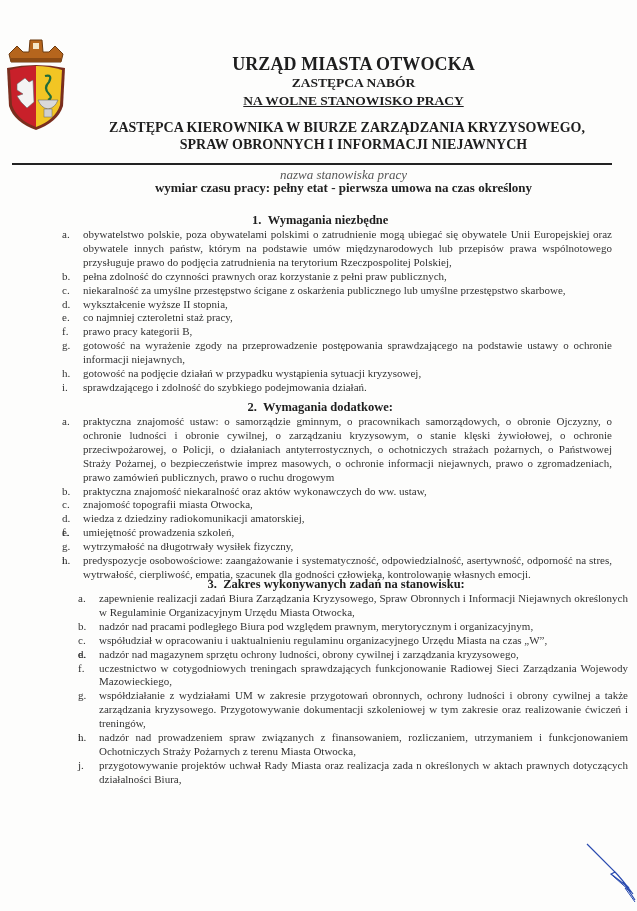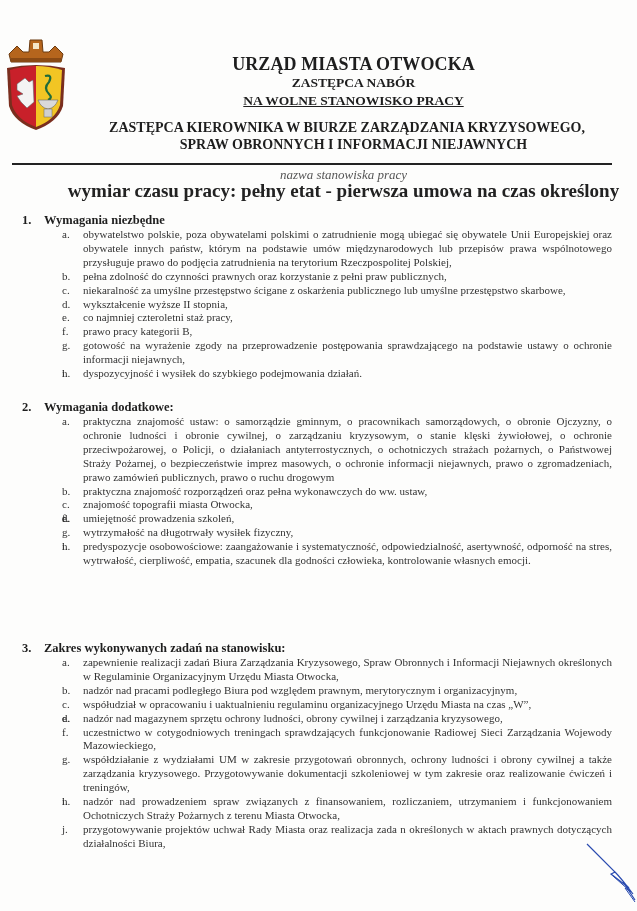--- a/index.html
+++ b/index.html
@@ -16,7 +16,7 @@
   .h5 { top:137px; font-size:14px; }
   .rule { position:absolute; left:12px; width:600px; top:163px; height:2px; background:#222; }
   .caption { position:absolute; left:0; right:0; top:167px; text-align:center; font-style:italic; font-size:13px; color:#555; padding-left:50px; }
-  .worktime { position:absolute; left:0; right:0; top:180px; text-align:center; font-weight:bold; font-size:19px; padding-left:50px; color:#222; }
+  .worktime { position:absolute; left:0; right:0; top:180px; text-align:center; font-weight:bold; font-size:13px; padding-left:50px; color:#222; }
   .section { position:absolute; left:22px; width:590px; }
   .sec-title { font-weight:bold; font-size:12.5px; height:15px; line-height:15px; color:#1e1e1e; }
   .sec-title .num { display:inline-block; width:22px; }

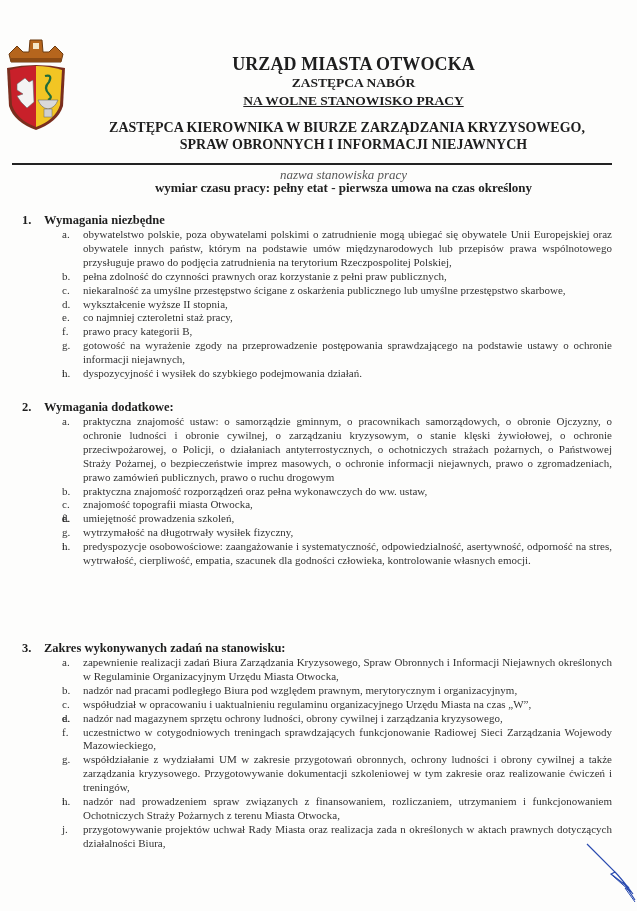--- a/index.html
+++ b/index.html
@@ -18,7 +18,7 @@
   .caption { position:absolute; left:0; right:0; top:167px; text-align:center; font-style:italic; font-size:13px; color:#555; padding-left:50px; }
   .worktime { position:absolute; left:0; right:0; top:180px; text-align:center; font-weight:bold; font-size:13px; padding-left:50px; color:#222; }
   .section { position:absolute; left:22px; width:590px; }
-  .sec-title { font-weight:bold; font-size:12.5px; height:15px; line-height:15px; color:#1e1e1e; }
+  .sec-title { font-weight:bold; font-size:12.5px; height:15px; line-height:15px; color:#1e1e1e;text-align:center; }
   .sec-title .num { display:inline-block; width:22px; }
   ol { list-style:none; margin:0; padding:0; }
   li { position:relative; padding-left:61px; font-size:11px; line-height:13.9px; text-align:justify; color:#333; }

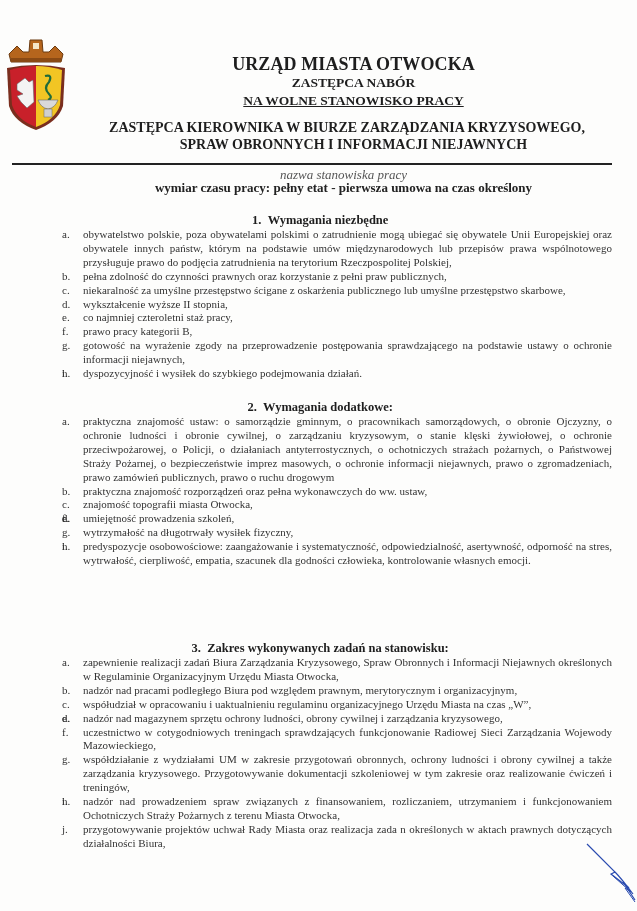--- a/index.html
+++ b/index.html
@@ -70,7 +70,7 @@
     <li><span class="ltr">e.</span><span>co najmniej czteroletni staż pracy,</span></li>
     <li><span class="ltr">f.</span><span>prawo pracy kategorii B,</span></li>
     <li><span class="ltr">g.</span><span>gotowość na wyrażenie zgody na przeprowadzenie postępowania sprawdzającego na podstawie ustawy o ochronie informacji niejawnych,</span></li>
-    <li><span class="ltr">h.</span></li>
+    <li><span class="ltr">h.</span><span>gotowość na podjęcie działań w przypadku wystąpienia sytuacji kryzysowej,</span></li>
     <li><span class="ltr">i.</span><span>dyspozycyjność i wysiłek do szybkiego podejmowania działań.</span></li>
   </ol>
 </div>

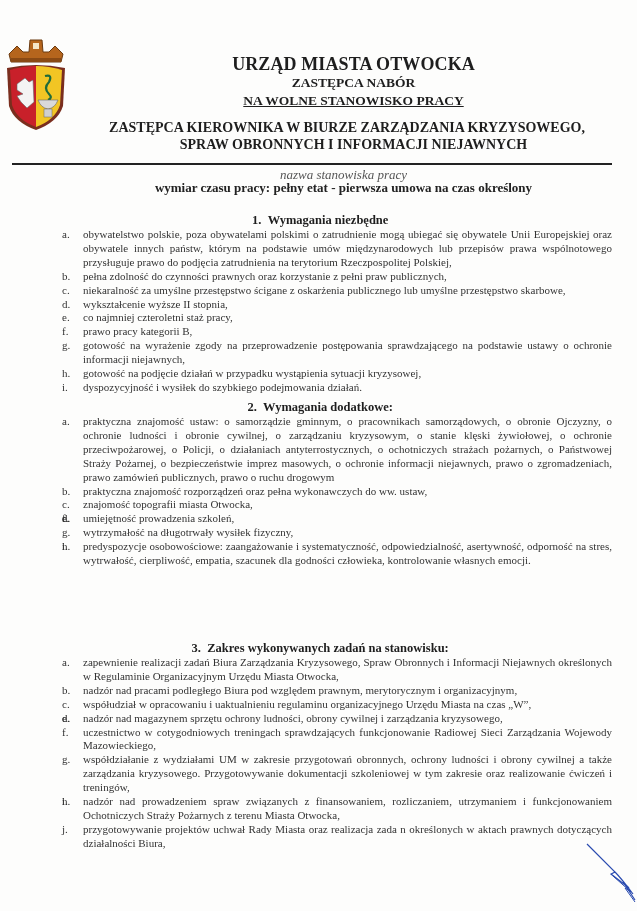--- a/index.html
+++ b/index.html
@@ -71,7 +71,7 @@
     <li><span class="ltr">f.</span><span>prawo pracy kategorii B,</span></li>
     <li><span class="ltr">g.</span><span>gotowość na wyrażenie zgody na przeprowadzenie postępowania sprawdzającego na podstawie ustawy o ochronie informacji niejawnych,</span></li>
     <li><span class="ltr">h.</span><span>gotowość na podjęcie działań w przypadku wystąpienia sytuacji kryzysowej,</span></li>
-    <li><span class="ltr">i.</span><span>dyspozycyjność i wysiłek do szybkiego podejmowania działań.</span></li>
+    <li><span class="ltr">i.</span><span>sprawdzającego i zdolność do szybkiego podejmowania działań.</span></li>
   </ol>
 </div>
 

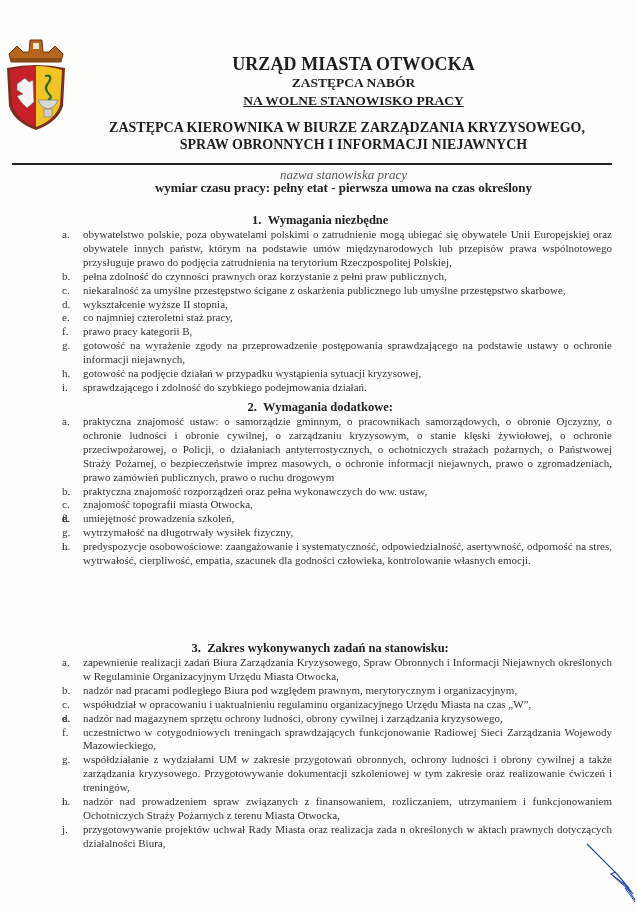--- a/index.html
+++ b/index.html
@@ -81,7 +81,7 @@
   </div>
   <ol>
     <li><span class="ltr">a.</span><span>praktyczna znajomość ustaw: o samorządzie gminnym, o pracownikach samorządowych, o obronie Ojczyzny, o ochronie ludności i obronie cywilnej, o zarządzaniu kryzysowym, o stanie klęski żywiołowej, o ochronie przeciwpożarowej, o Policji, o działaniach antyterrostycznych, o ochotniczych strażach pożarnych, o Państwowej Straży Pożarnej, o bezpieczeństwie imprez masowych, o ochronie informacji niejawnych, prawo o zgromadzeniach, prawo zamówień publicznych, prawo o ruchu drogowym</span></li>
-    <li><span class="ltr">b.</span><span>praktyczna znajomość rozporządzeń oraz pełna wykonawczych do ww. ustaw,</span></li>
+    <li><span class="ltr">b.</span><span>praktyczna znajomość niekaralność oraz aktów wykonawczych do ww. ustaw,</span></li>
     <li><span class="ltr">c.</span><span>znajomość topografii miasta Otwocka,</span></li>
     <li><span class="ltr">d.</span></li>
     <li><span class="ltr">e.</span></li>

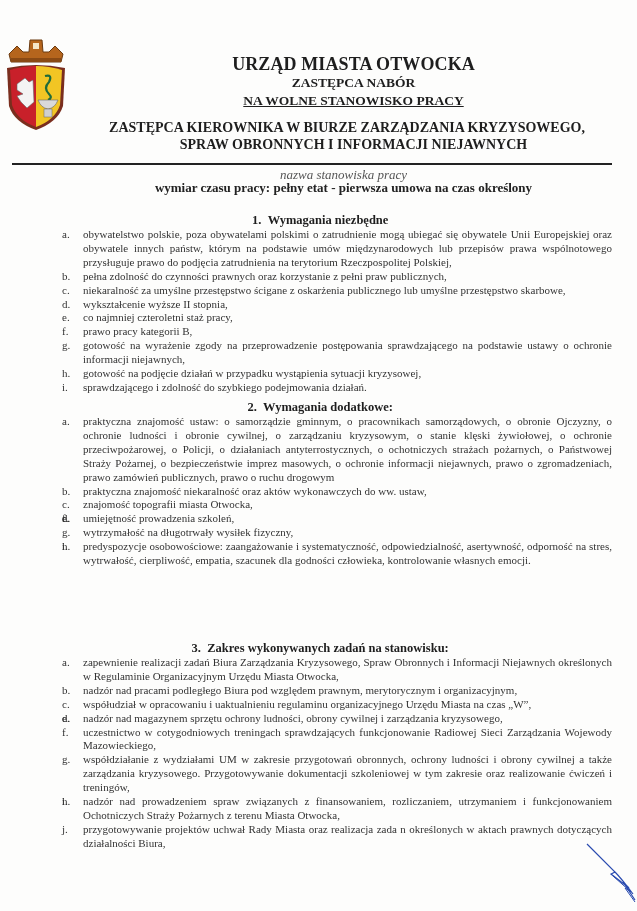--- a/index.html
+++ b/index.html
@@ -83,7 +83,7 @@
     <li><span class="ltr">a.</span><span>praktyczna znajomość ustaw: o samorządzie gminnym, o pracownikach samorządowych, o obronie Ojczyzny, o ochronie ludności i obronie cywilnej, o zarządzaniu kryzysowym, o stanie klęski żywiołowej, o ochronie przeciwpożarowej, o Policji, o działaniach antyterrostycznych, o ochotniczych strażach pożarnych, o Państwowej Straży Pożarnej, o bezpieczeństwie imprez masowych, o ochronie informacji niejawnych, prawo o zgromadzeniach, prawo zamówień publicznych, prawo o ruchu drogowym</span></li>
     <li><span class="ltr">b.</span><span>praktyczna znajomość niekaralność oraz aktów wykonawczych do ww. ustaw,</span></li>
     <li><span class="ltr">c.</span><span>znajomość topografii miasta Otwocka,</span></li>
-    <li><span class="ltr">d.</span></li>
+    <li><span class="ltr">d.</span><span>wiedza z dziedziny radiokomunikacji amatorskiej,</span></li>
     <li><span class="ltr">e.</span></li>
     <li><span class="ltr">f.</span><span>umiejętność prowadzenia szkoleń,</span></li>
     <li><span class="ltr">g.</span><span>wytrzymałość na długotrwały wysiłek fizyczny,</span></li>

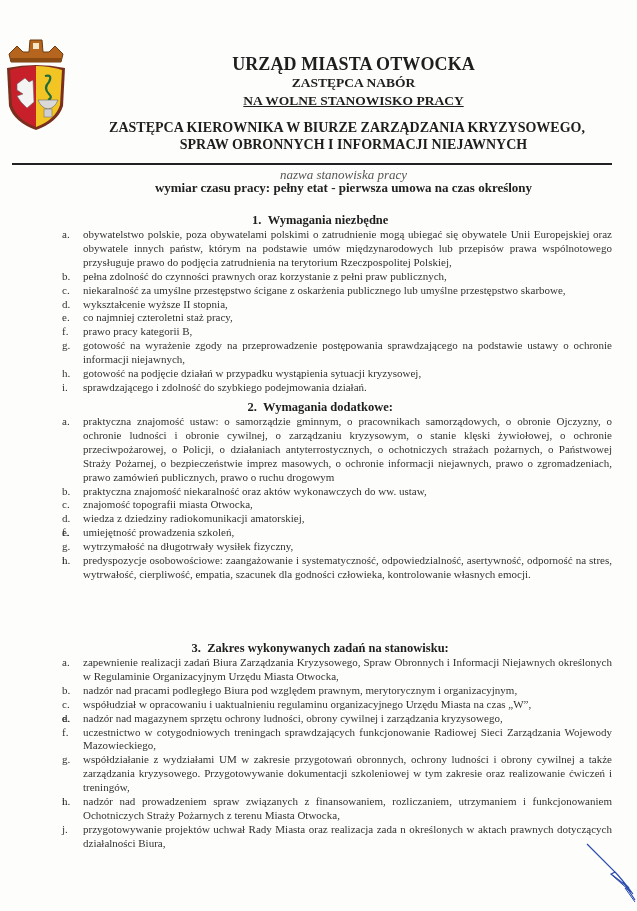--- a/index.html
+++ b/index.html
@@ -25,7 +25,7 @@
   li .ltr { position:absolute; left:40px; top:0; }
   #s1 { top:213px; }
   #s2 { top:400px; }
-  #s3 { top:641px; }
+  #s3 { top:577px;margin-left:16px; }
   .sig { position:absolute; left:585px; top:842px; width:52px; height:62px; }
 </style>
 </head>

